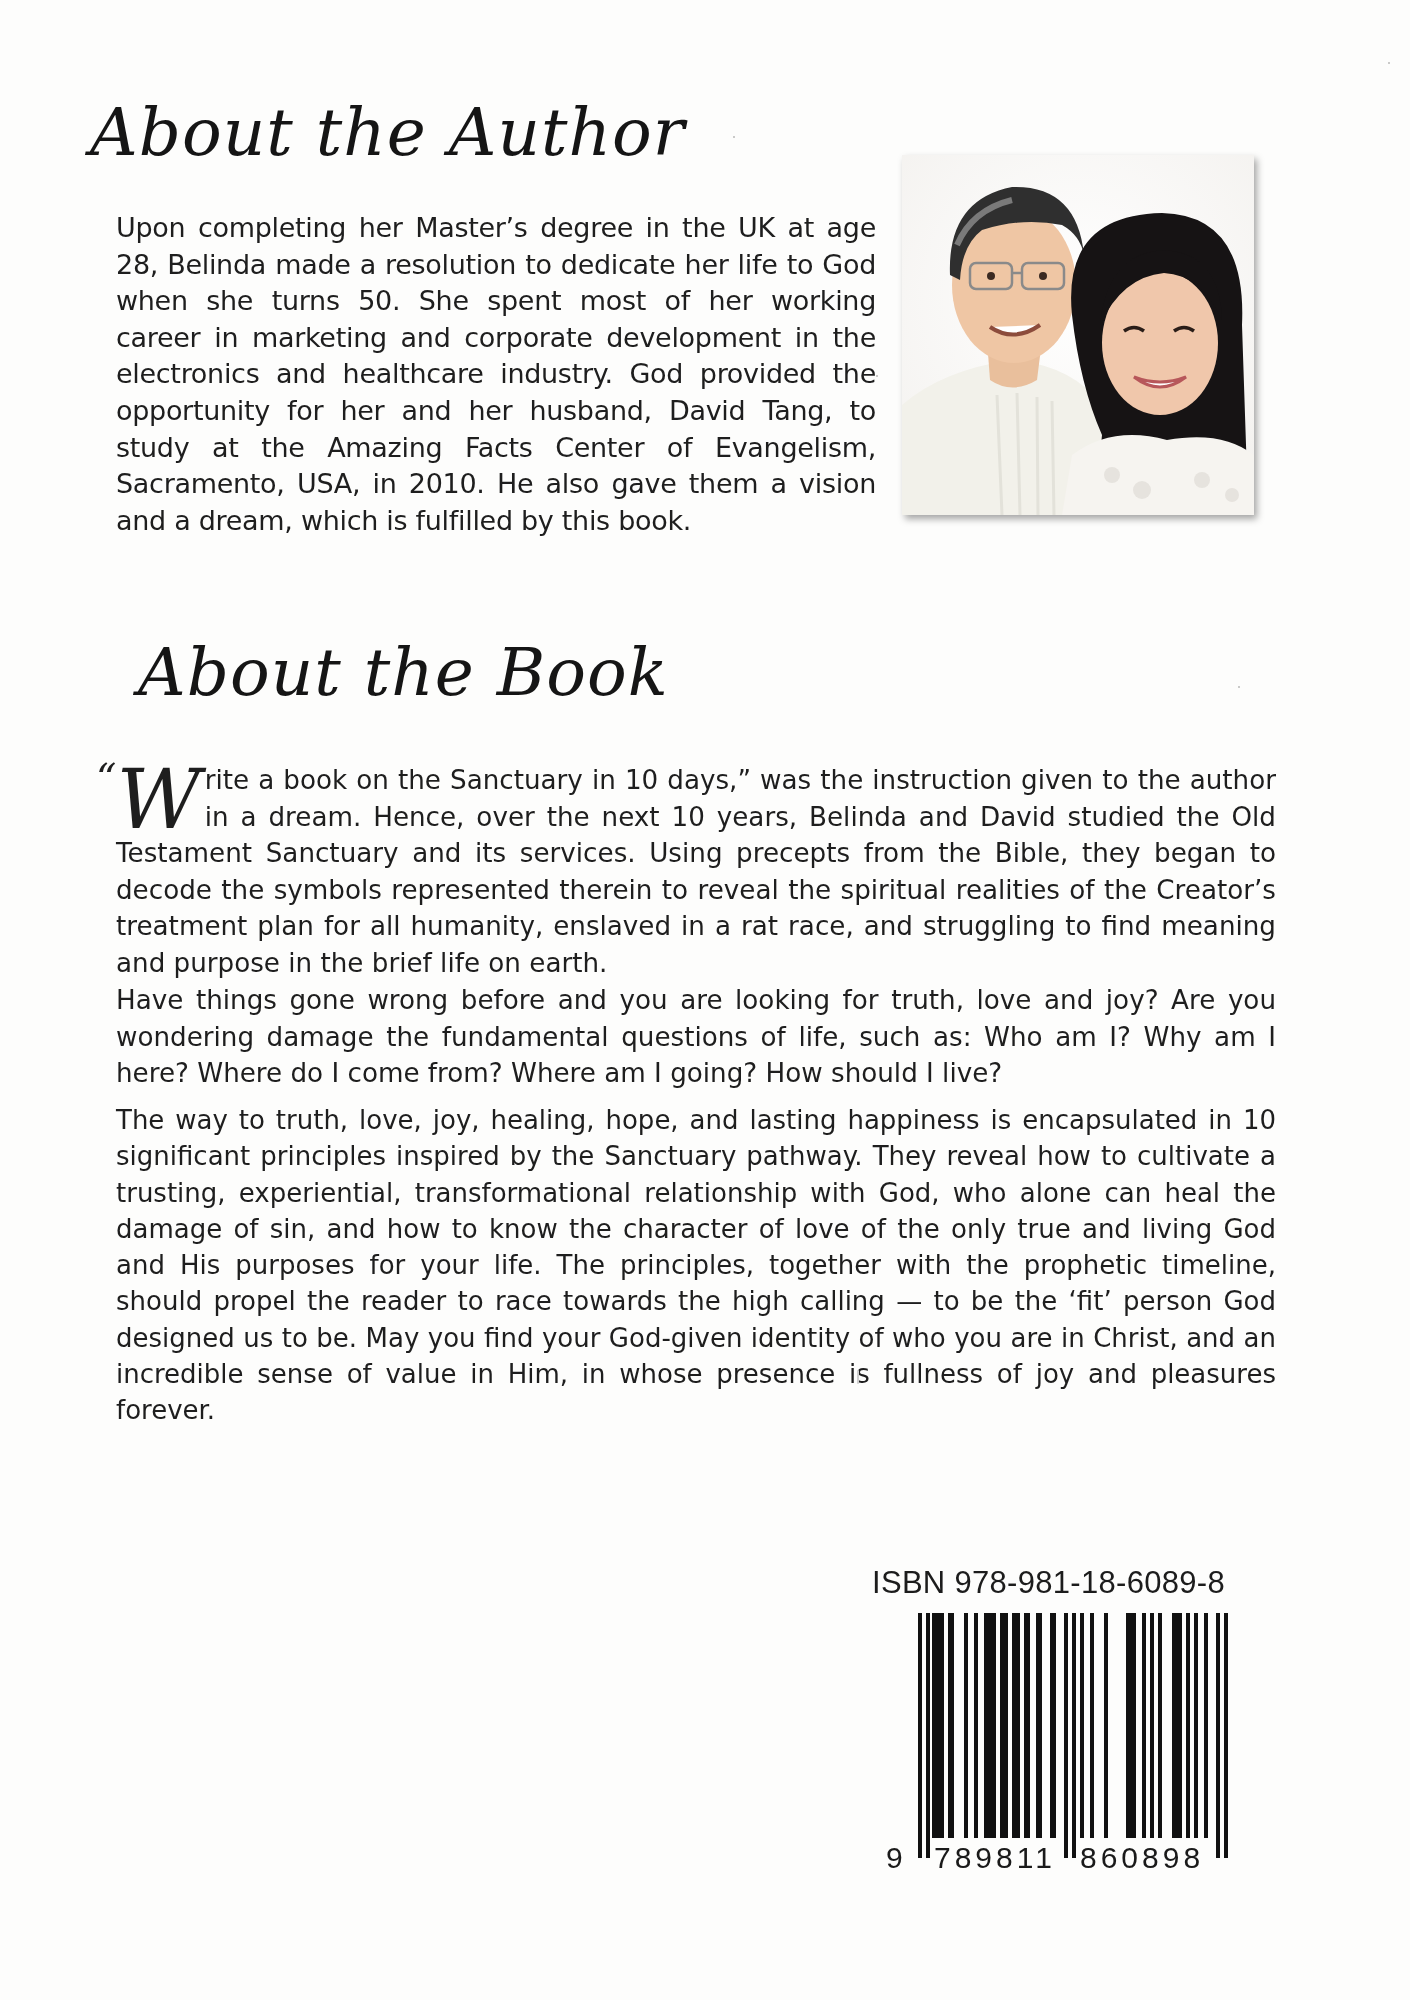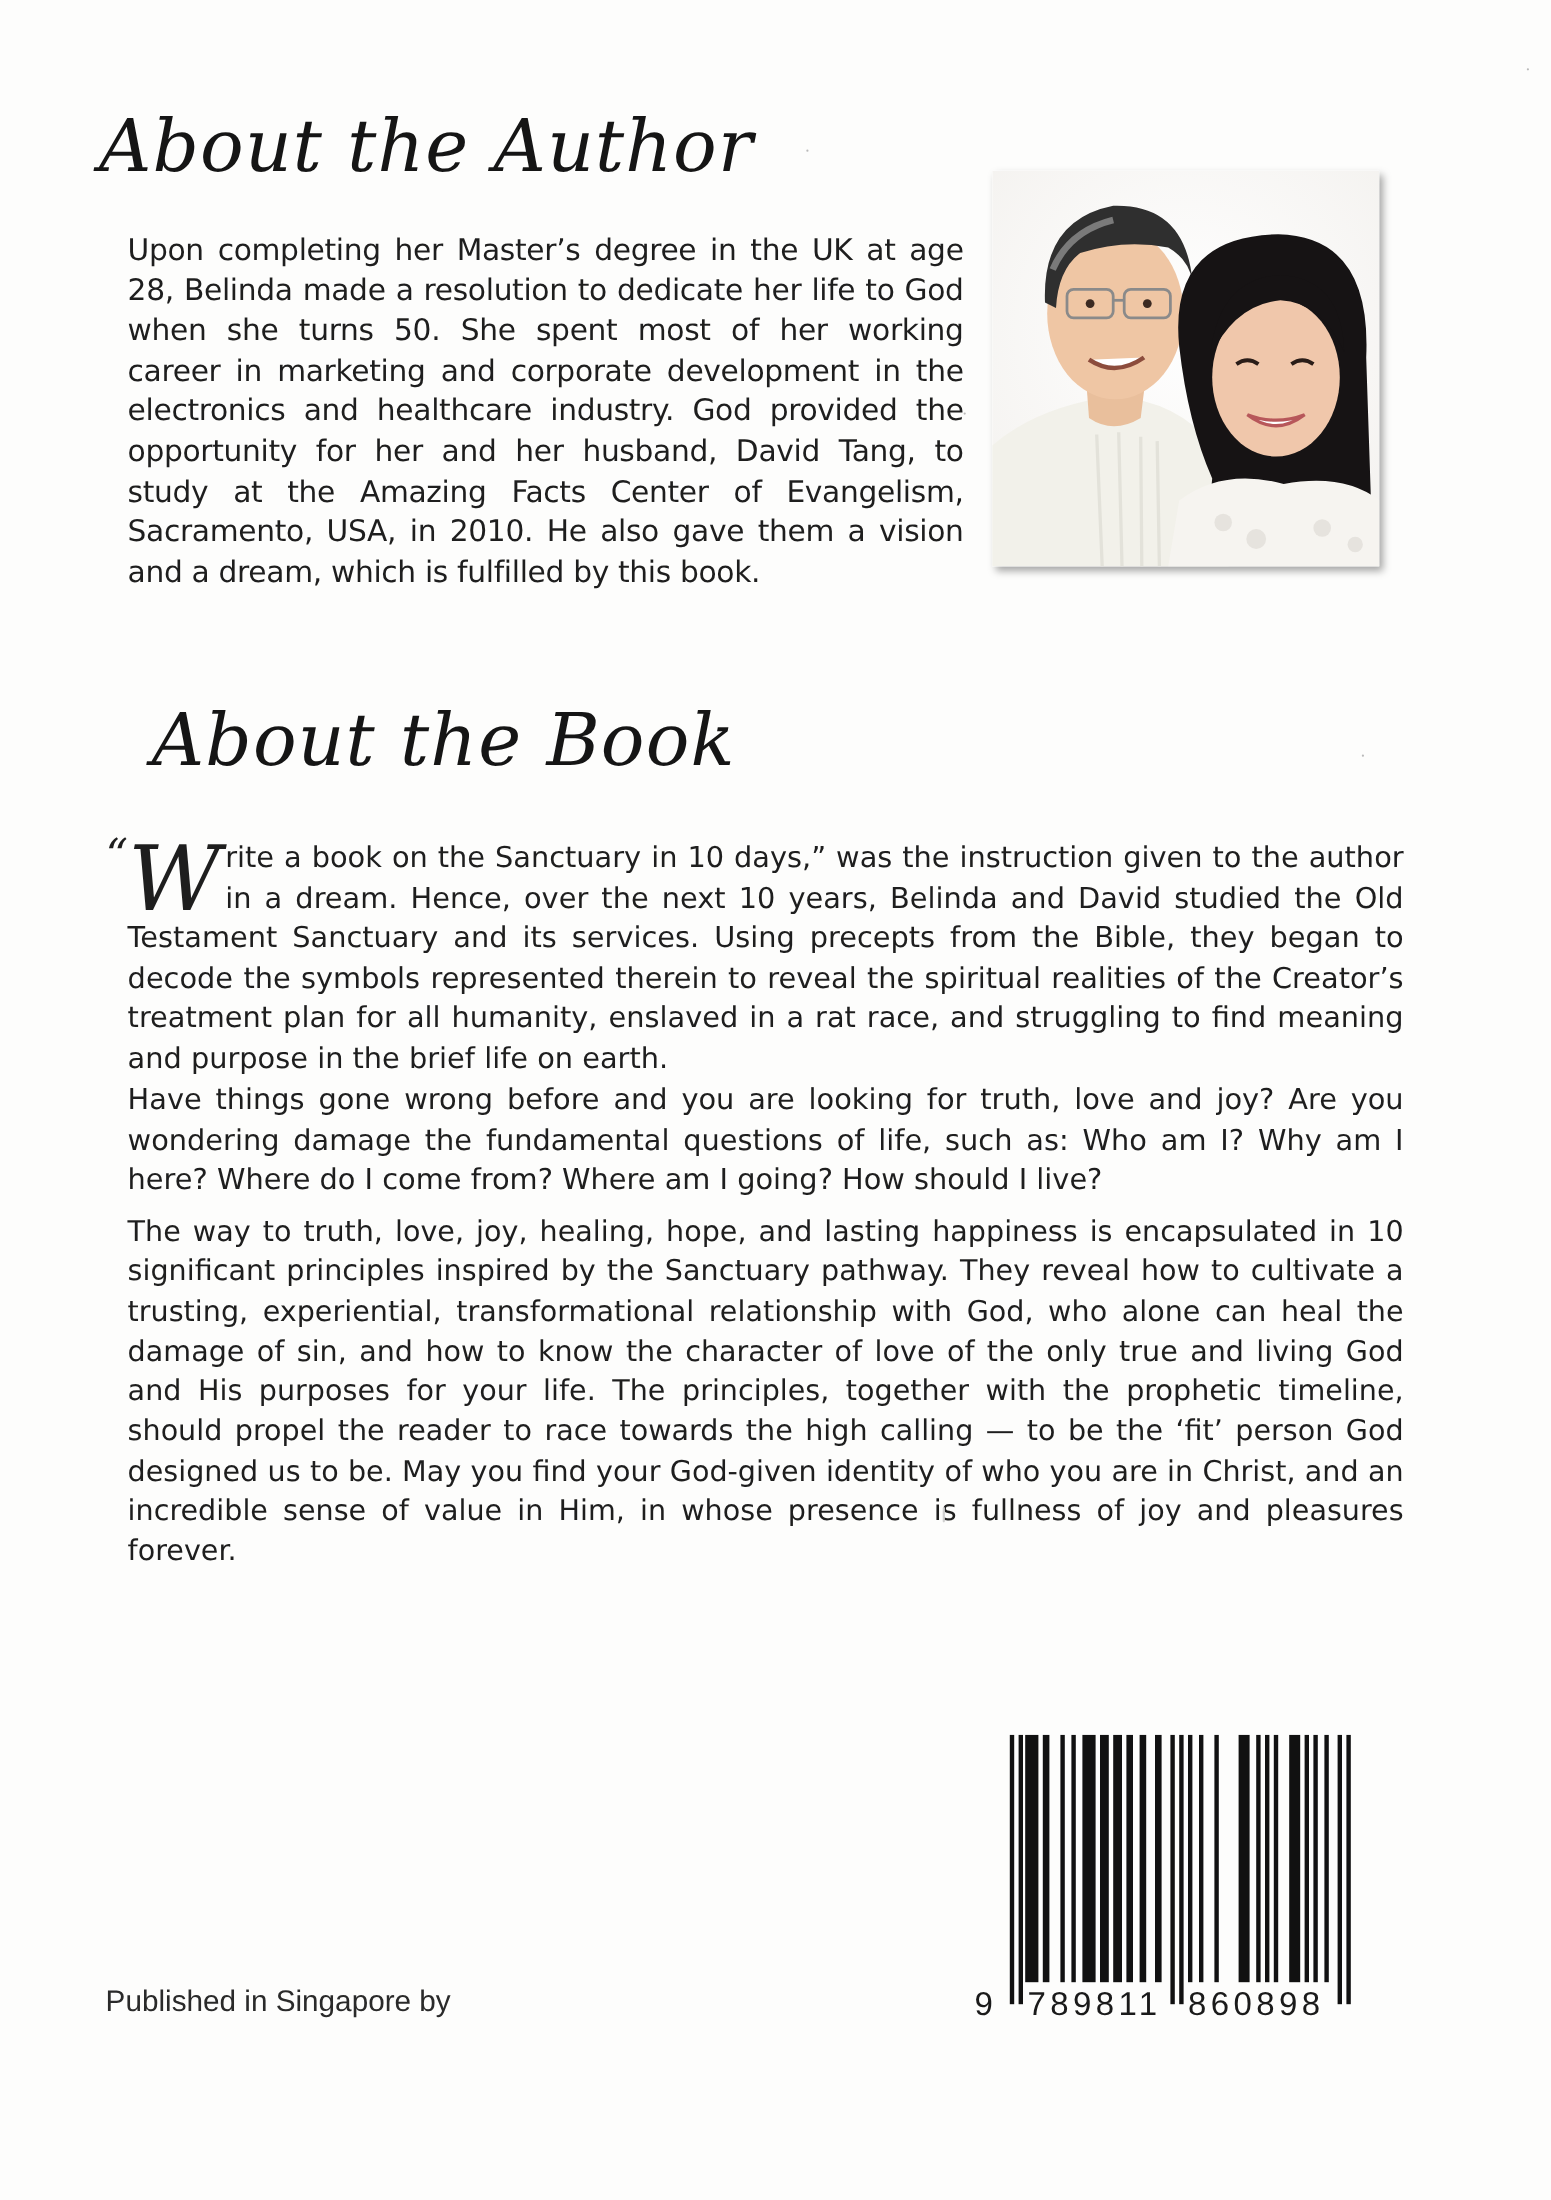--- a/index.html
+++ b/index.html
@@ -224,6 +224,7 @@
 <p id="book-p3" class="body-text">The way to truth, love, joy, healing, hope, and lasting happiness is encapsulated in 10 significant principles inspired by the Sanctuary pathway. They reveal how to cultivate a trusting, experiential, transformational relationship with God, who alone can heal the damage of sin, and how to know the character of love of the only true and living God and His purposes for your life. The principles, together with the prophetic timeline, should propel the reader to race towards the high calling — to be the ‘fit’ person God designed us to be. May you find your God-given identity of who you are in Christ, and an incredible sense of value in Him, in whose presence is fullness of joy and pleasures forever.</p>
 
 <div class="isbn-block">
+  <div class="isbn-label">ISBN 978-981-18-6089-8</div>
   <div class="barcode">
     <svg width="400" height="265" viewBox="0 0 400 265">
       <g fill="#111">

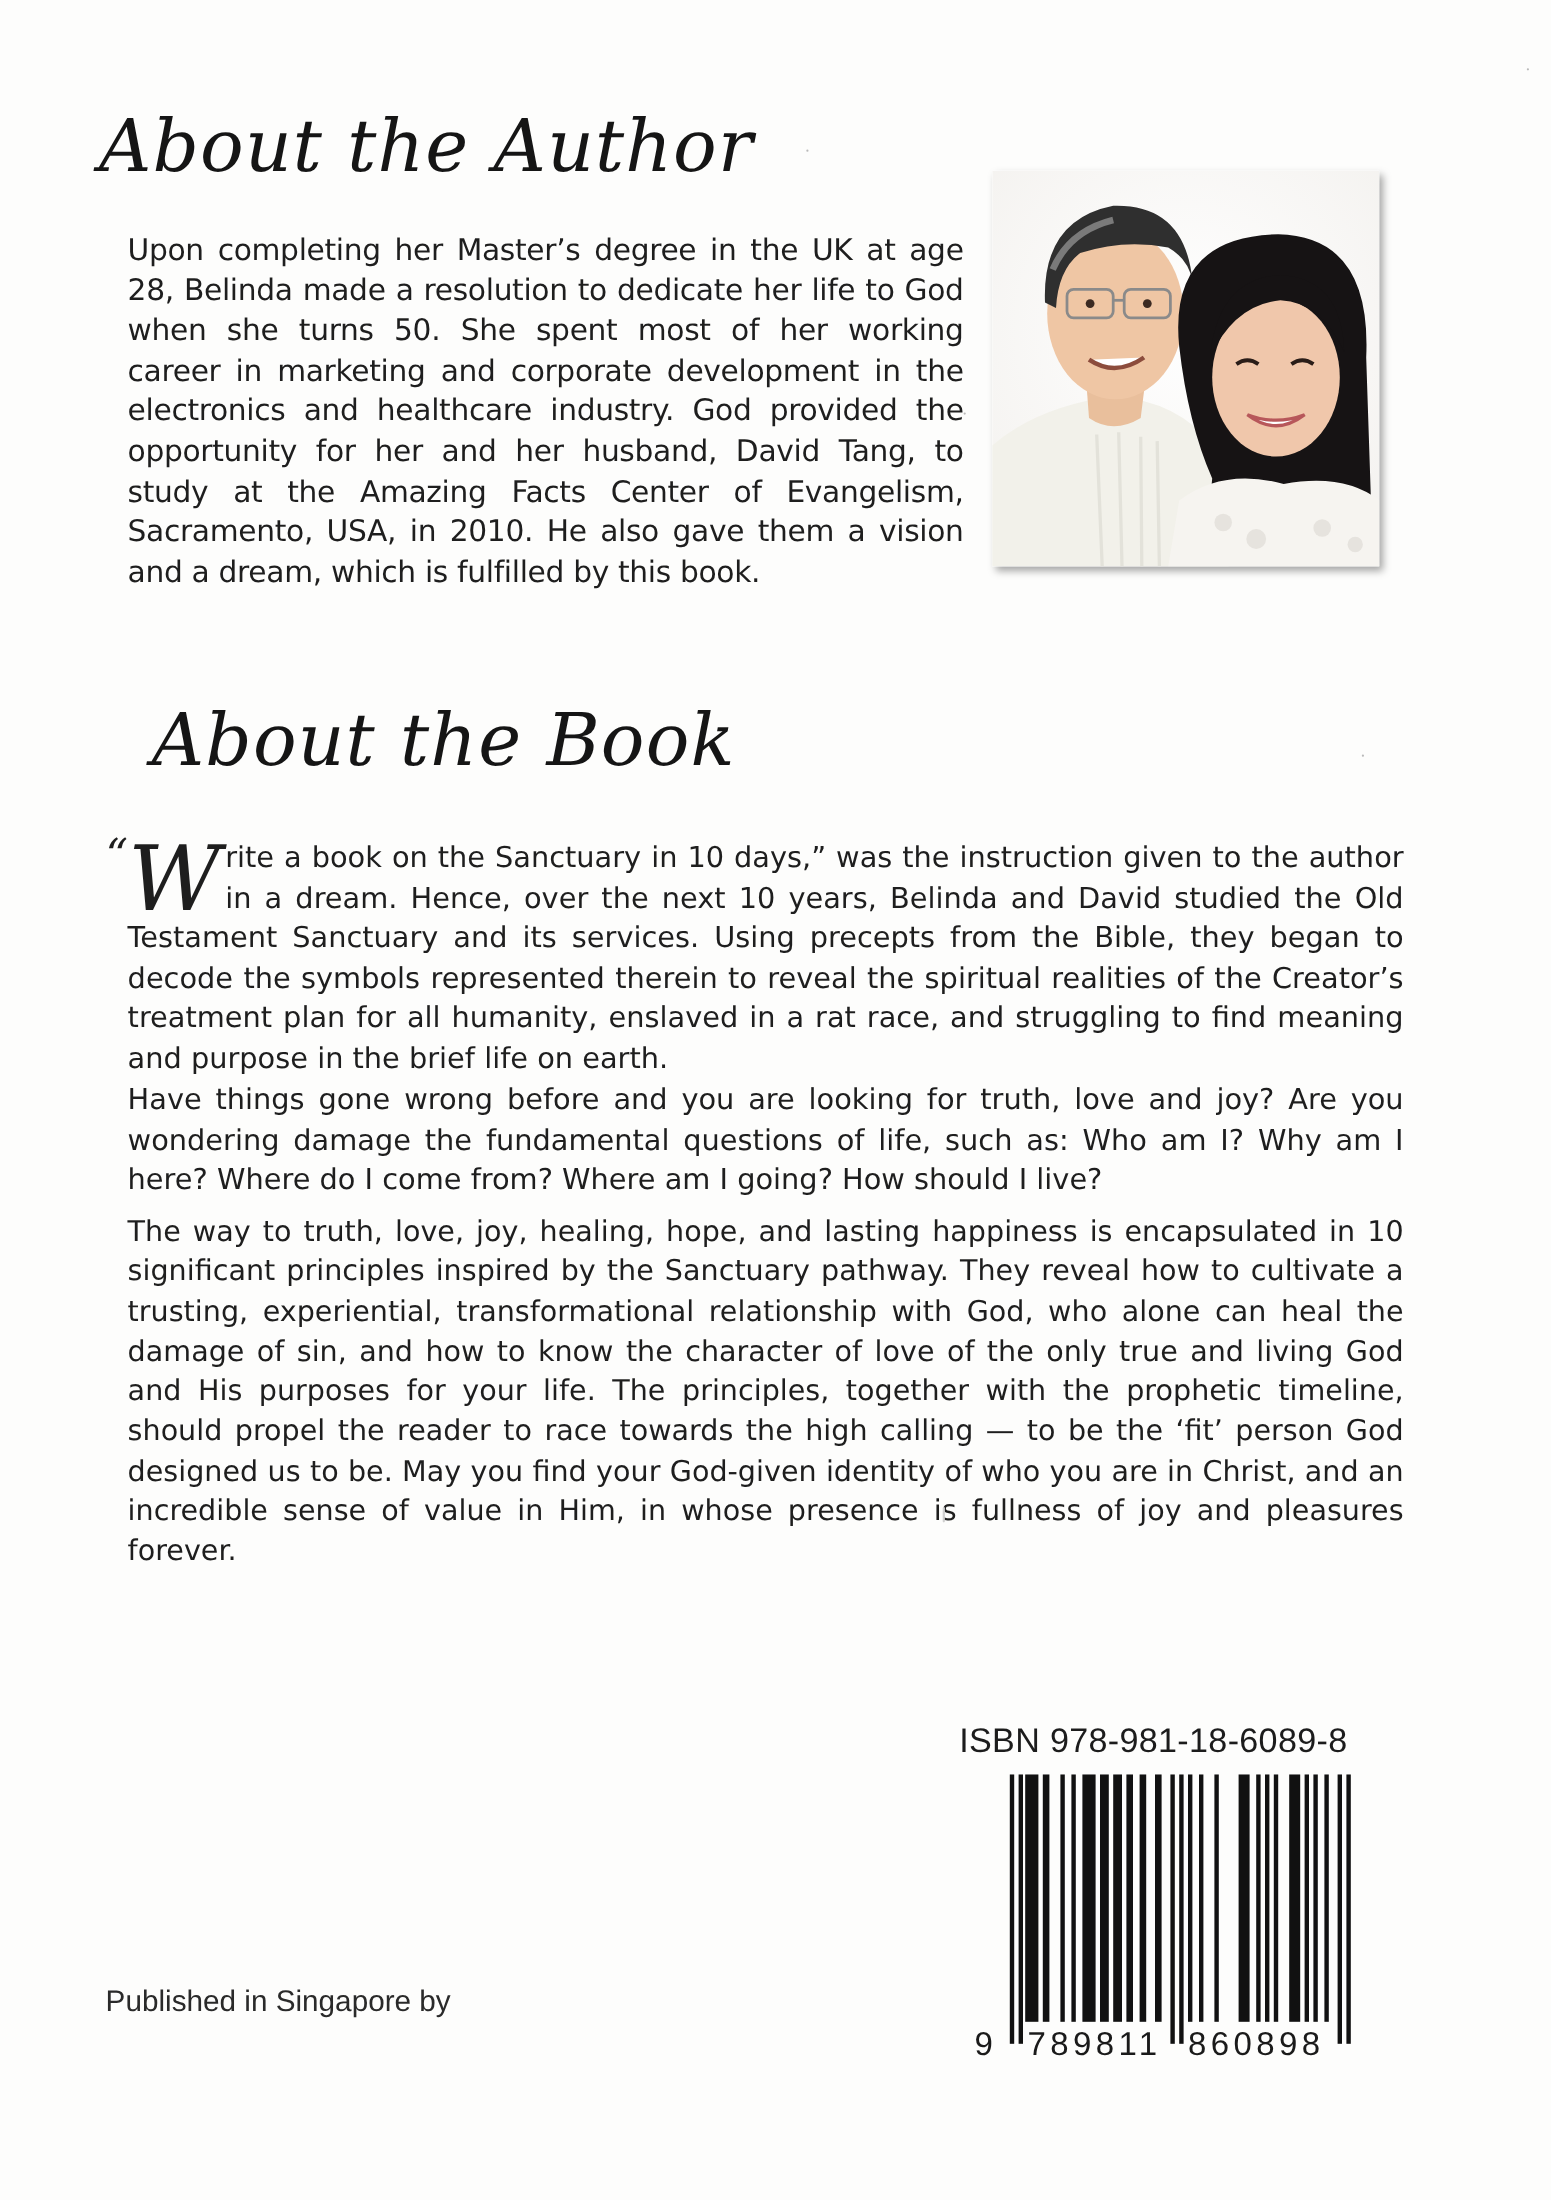--- a/index.html
+++ b/index.html
@@ -269,7 +269,6 @@
 </div>
 
 <div class="publisher">
-  <div class="pub-line">Published in Singapore by</div>
 </div>
 
 <div class="speck" style="left:1388px; top:62px;"></div>

